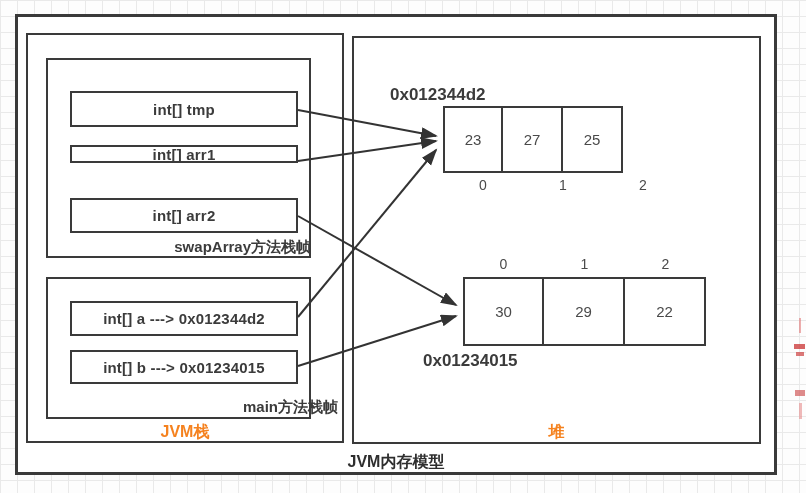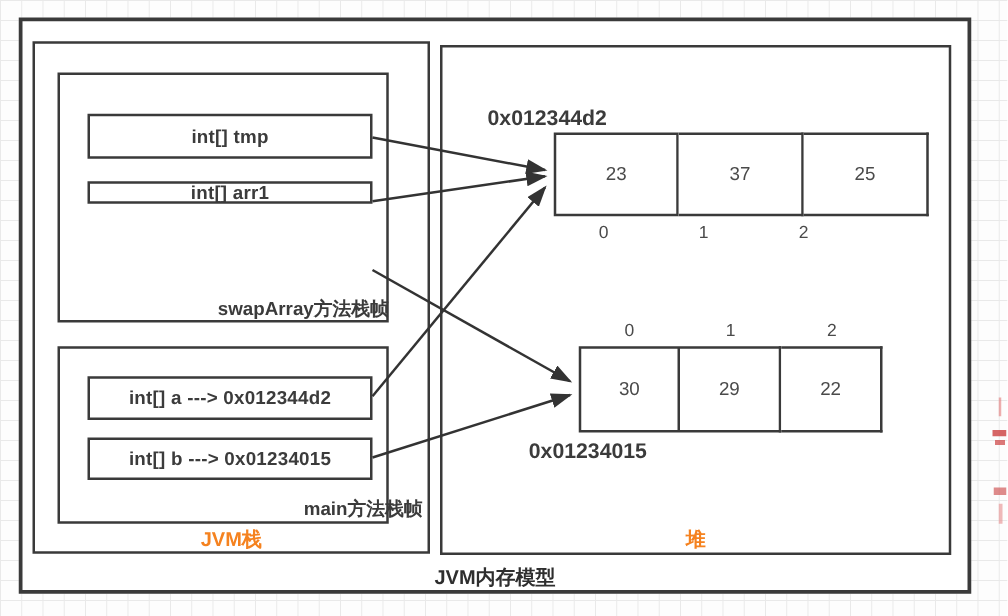--- a/index.html
+++ b/index.html
@@ -55,7 +55,7 @@
 
   .heap-array { display: flex; }
   .heap-array .cell {
-    width: 100px; height: 100%;
+    width: 60px; height: 100%;
     border: 2px solid #3a3a3a;
     background: #fff;
     display: flex; align-items: center; justify-content: center;

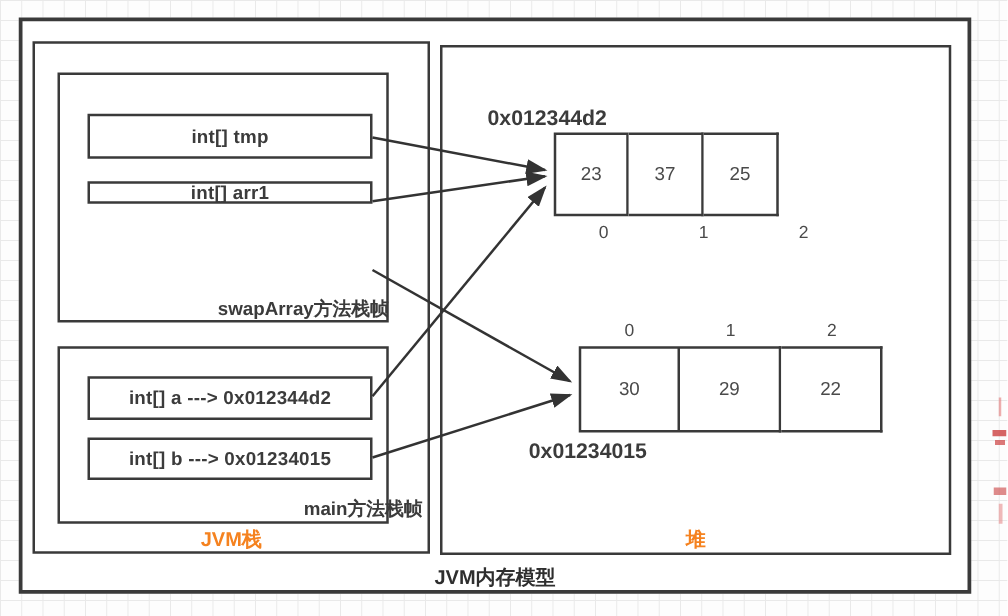--- a/index.html
+++ b/index.html
@@ -102,7 +102,7 @@
   <div class="abs addr" style="left:390px; top:85px;">0x012344d2</div>
   <div class="abs heap-array" style="left:443px; top:106px; height:67px;">
     <div class="cell">23</div>
-    <div class="cell">37</div>
+    <div class="cell">27</div>
     <div class="cell">25</div>
   </div>
   <div class="abs index-row" style="left:443px; top:177px;">

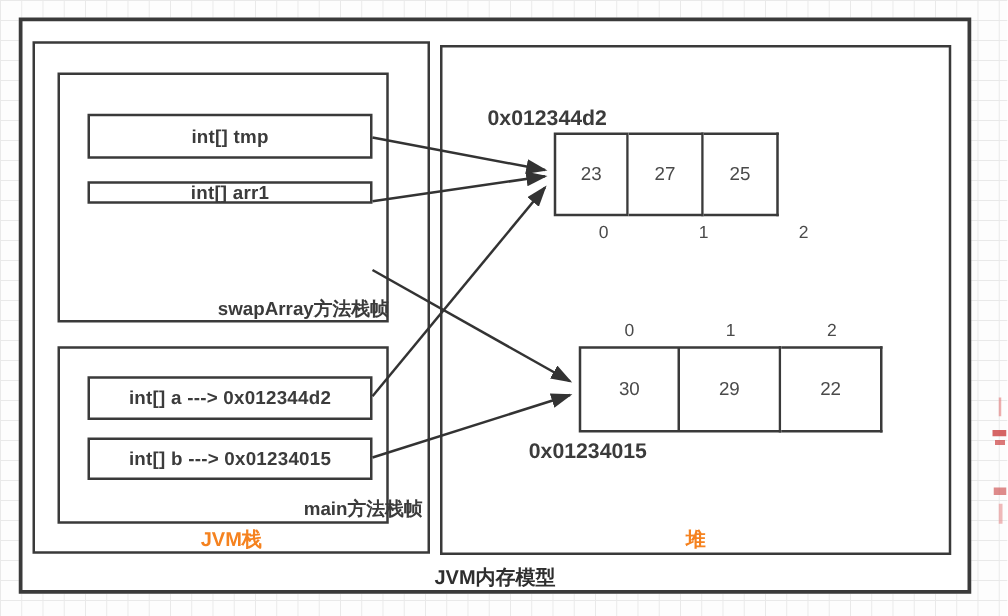--- a/index.html
+++ b/index.html
@@ -92,6 +92,7 @@
   <div class="abs frame" style="left:46px; top:58px; width:265px; height:200px;"></div>
   <div class="abs varbox" style="left:70px; top:91px; width:228px; height:36px;">int[] tmp</div>
   <div class="abs varbox" style="left:70px; top:145px; width:228px; height:18px;">int[] arr1</div>
+  <div class="abs varbox" style="left:70px; top:198px; width:228px; height:35px;">int[] arr2</div>
   <div class="abs caption" style="left:46px; top:238px; width:265px;">swapArray方法栈帧</div>
 
   <div class="abs frame" style="left:46px; top:277px; width:265px; height:142px;"></div>

